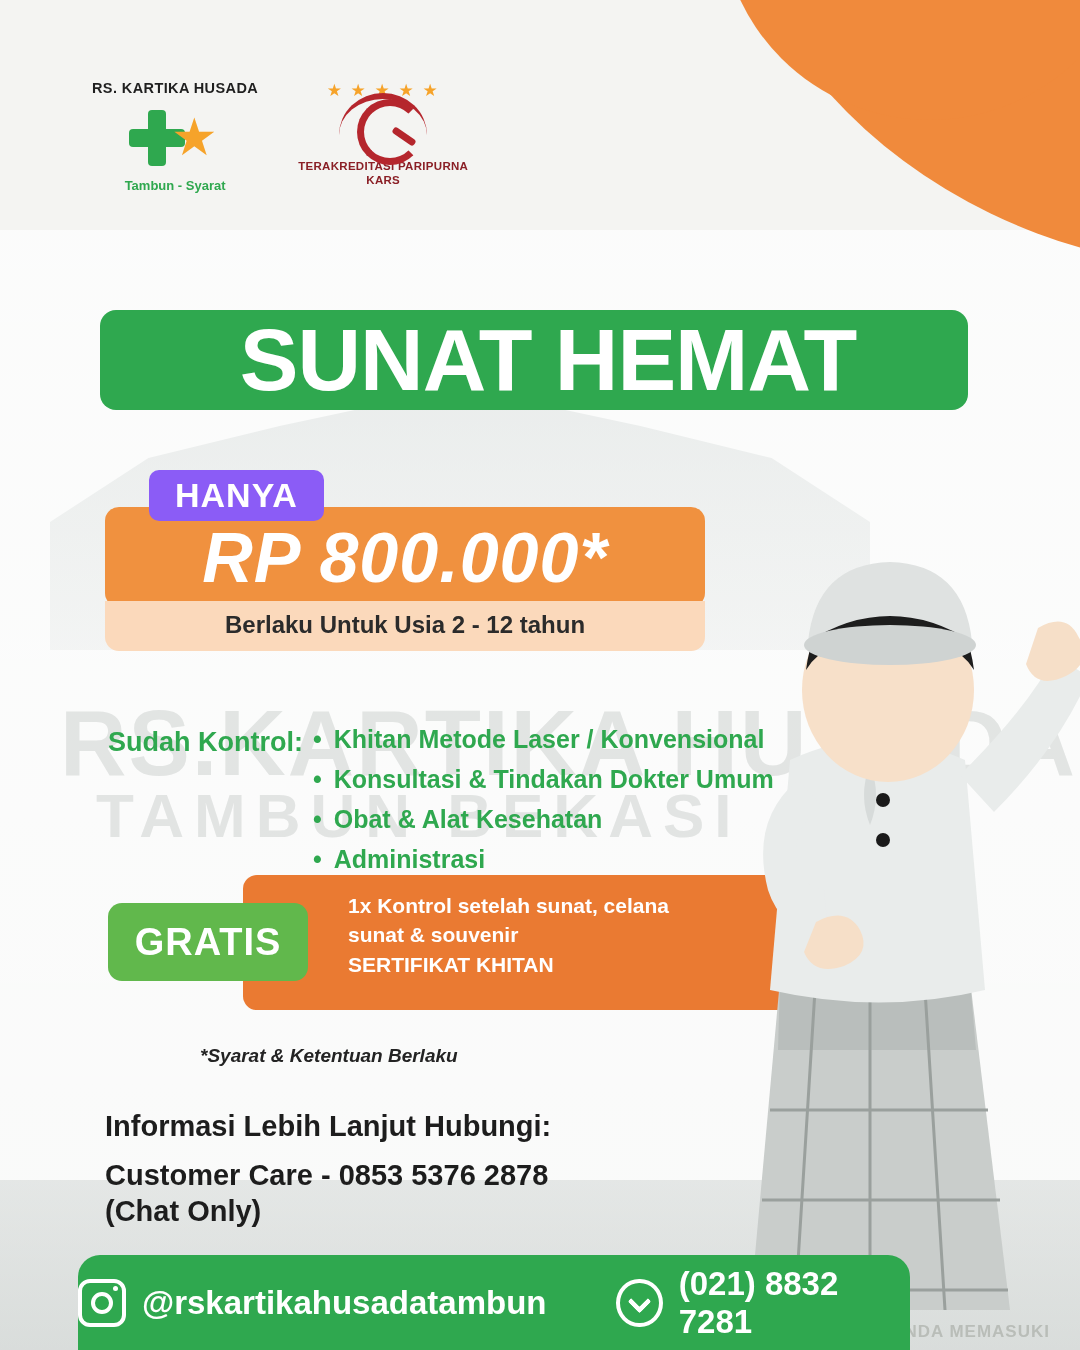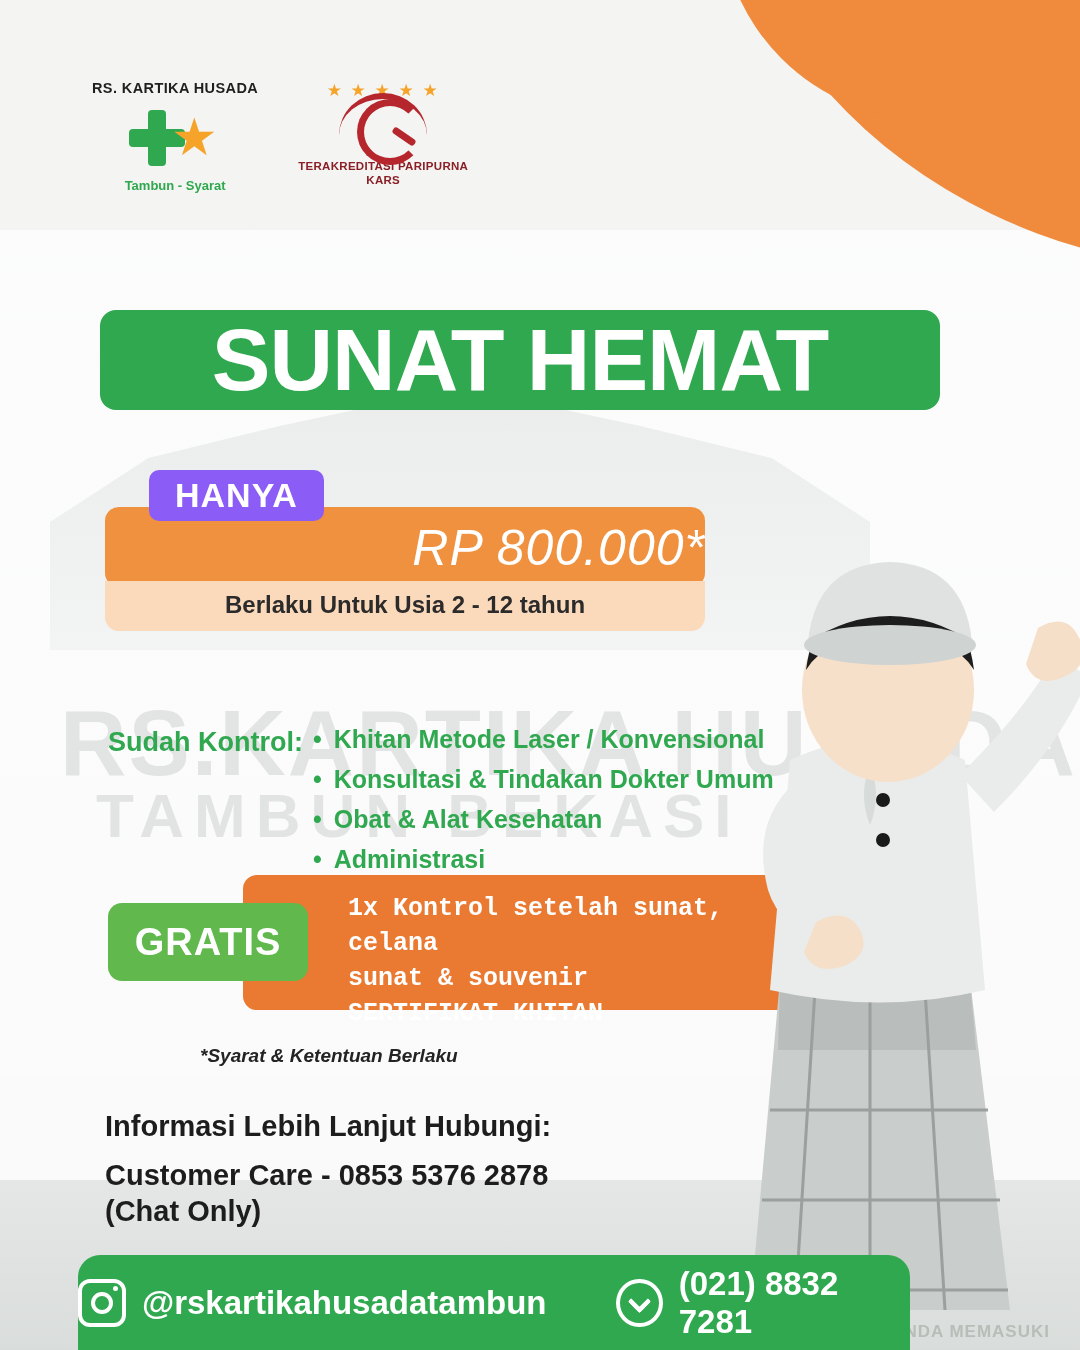--- a/index.html
+++ b/index.html
@@ -93,7 +93,7 @@
   .headline{
     position:absolute;left:100px;top:310px;width:840px;height:100px;
     background:#2fa84f;border-radius:16px;
-    display:flex;align-items:center;justify-content:center;
+    display:flex;align-items:center;justify-content:center;padding-left:28px;
   }
   .headline span{
     color:#ffffff;font-size:88px;font-weight:bold;letter-spacing:-1px;line-height:1;

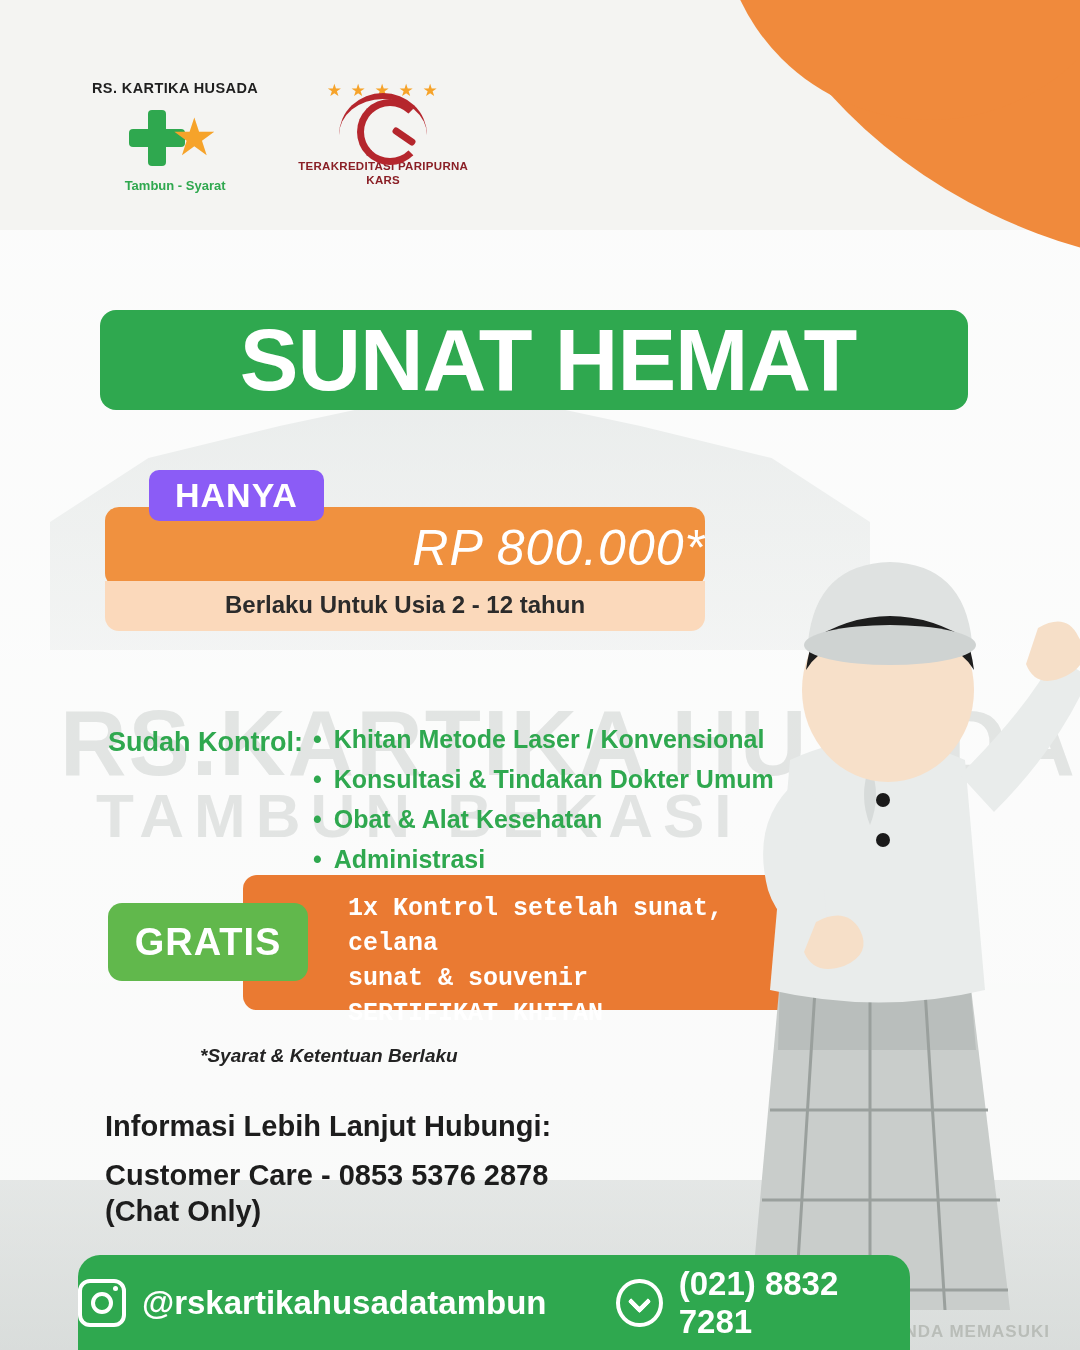--- a/index.html
+++ b/index.html
@@ -111,8 +111,8 @@
     margin-top:-14px;background:#f0913f;border-radius:14px;padding:16px 0 14px 0;
   }
   .price-band span{
-    display:block;color:#fff;font-size:50px;font-weight:normal;font-style:italic;
-    text-align:right;letter-spacing:1px;line-height:1;
+    display:block;color:#fff;font-size:70px;font-weight:bold;font-style:italic;
+    text-align:center;letter-spacing:1px;line-height:1;
   }
   .age-band{
     background:#fbd9bb;border-radius:0 0 14px 14px;margin-top:-6px;padding:10px 0 12px 0;

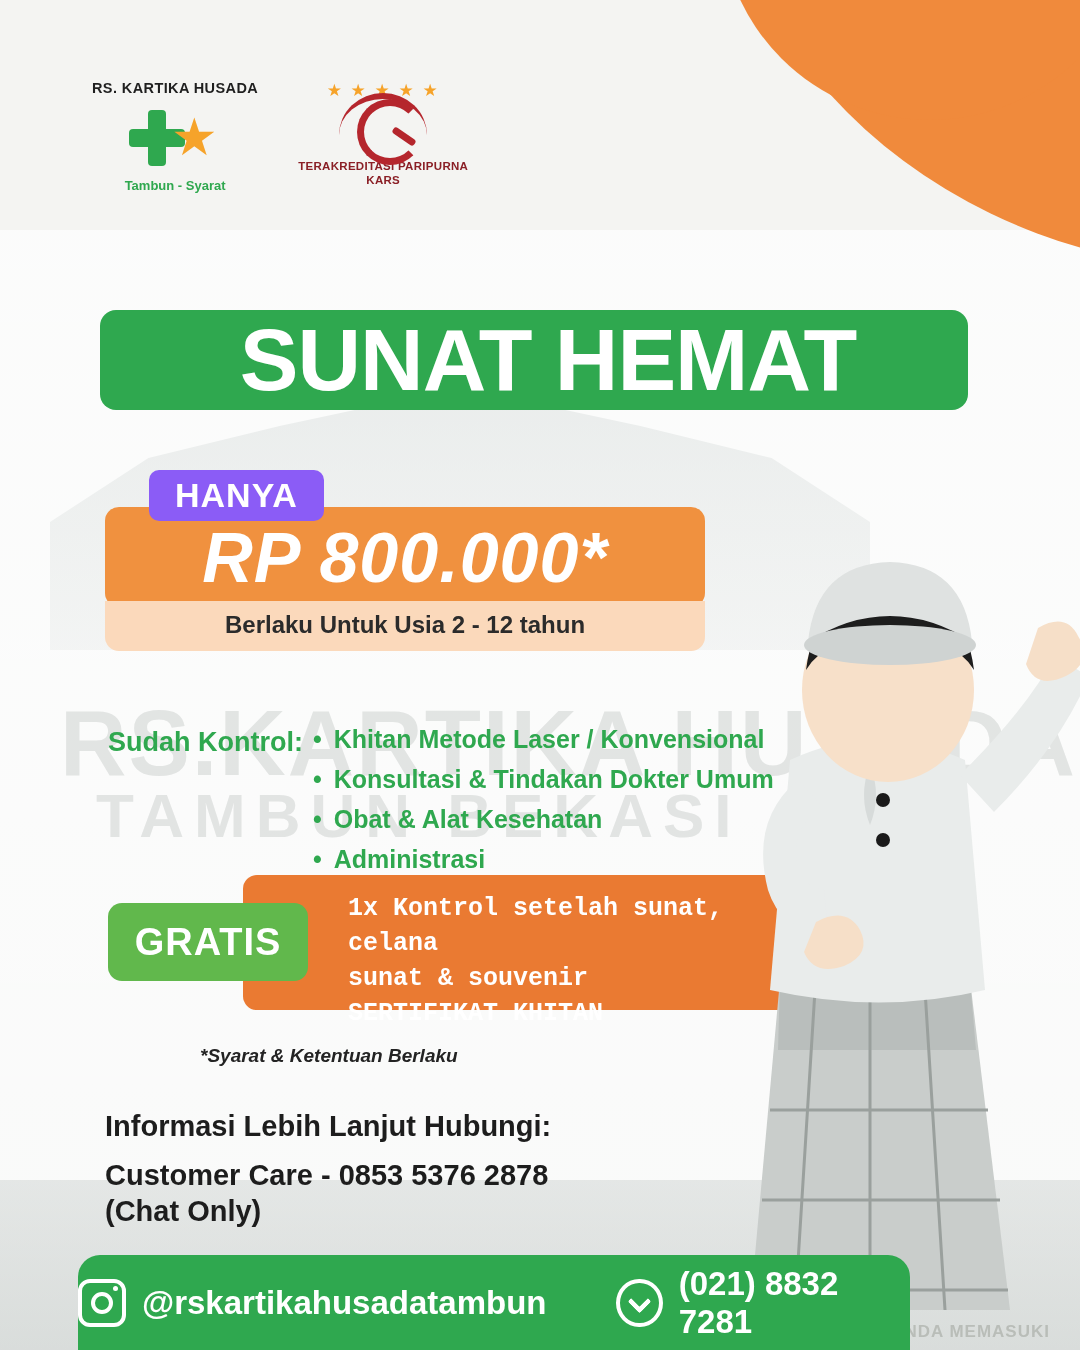--- a/index.html
+++ b/index.html
@@ -137,7 +137,7 @@
     background:#ea7a32;border-radius:14px;
   }
   .gratis-text{
-    position:absolute;left:240px;top:16px;width:440px;color:#fff;font-size:25px;font-weight:bold;line-height:1.4;font-family:Liberation Mono, monospace;
+    position:absolute;left:240px;top:16px;width:440px;color:#fff;font-size:21px;font-weight:bold;line-height:1.4;
   }
   .gratis-badge{
     position:absolute;left:0;top:28px;width:200px;height:78px;background:#61b84c;border-radius:14px;

